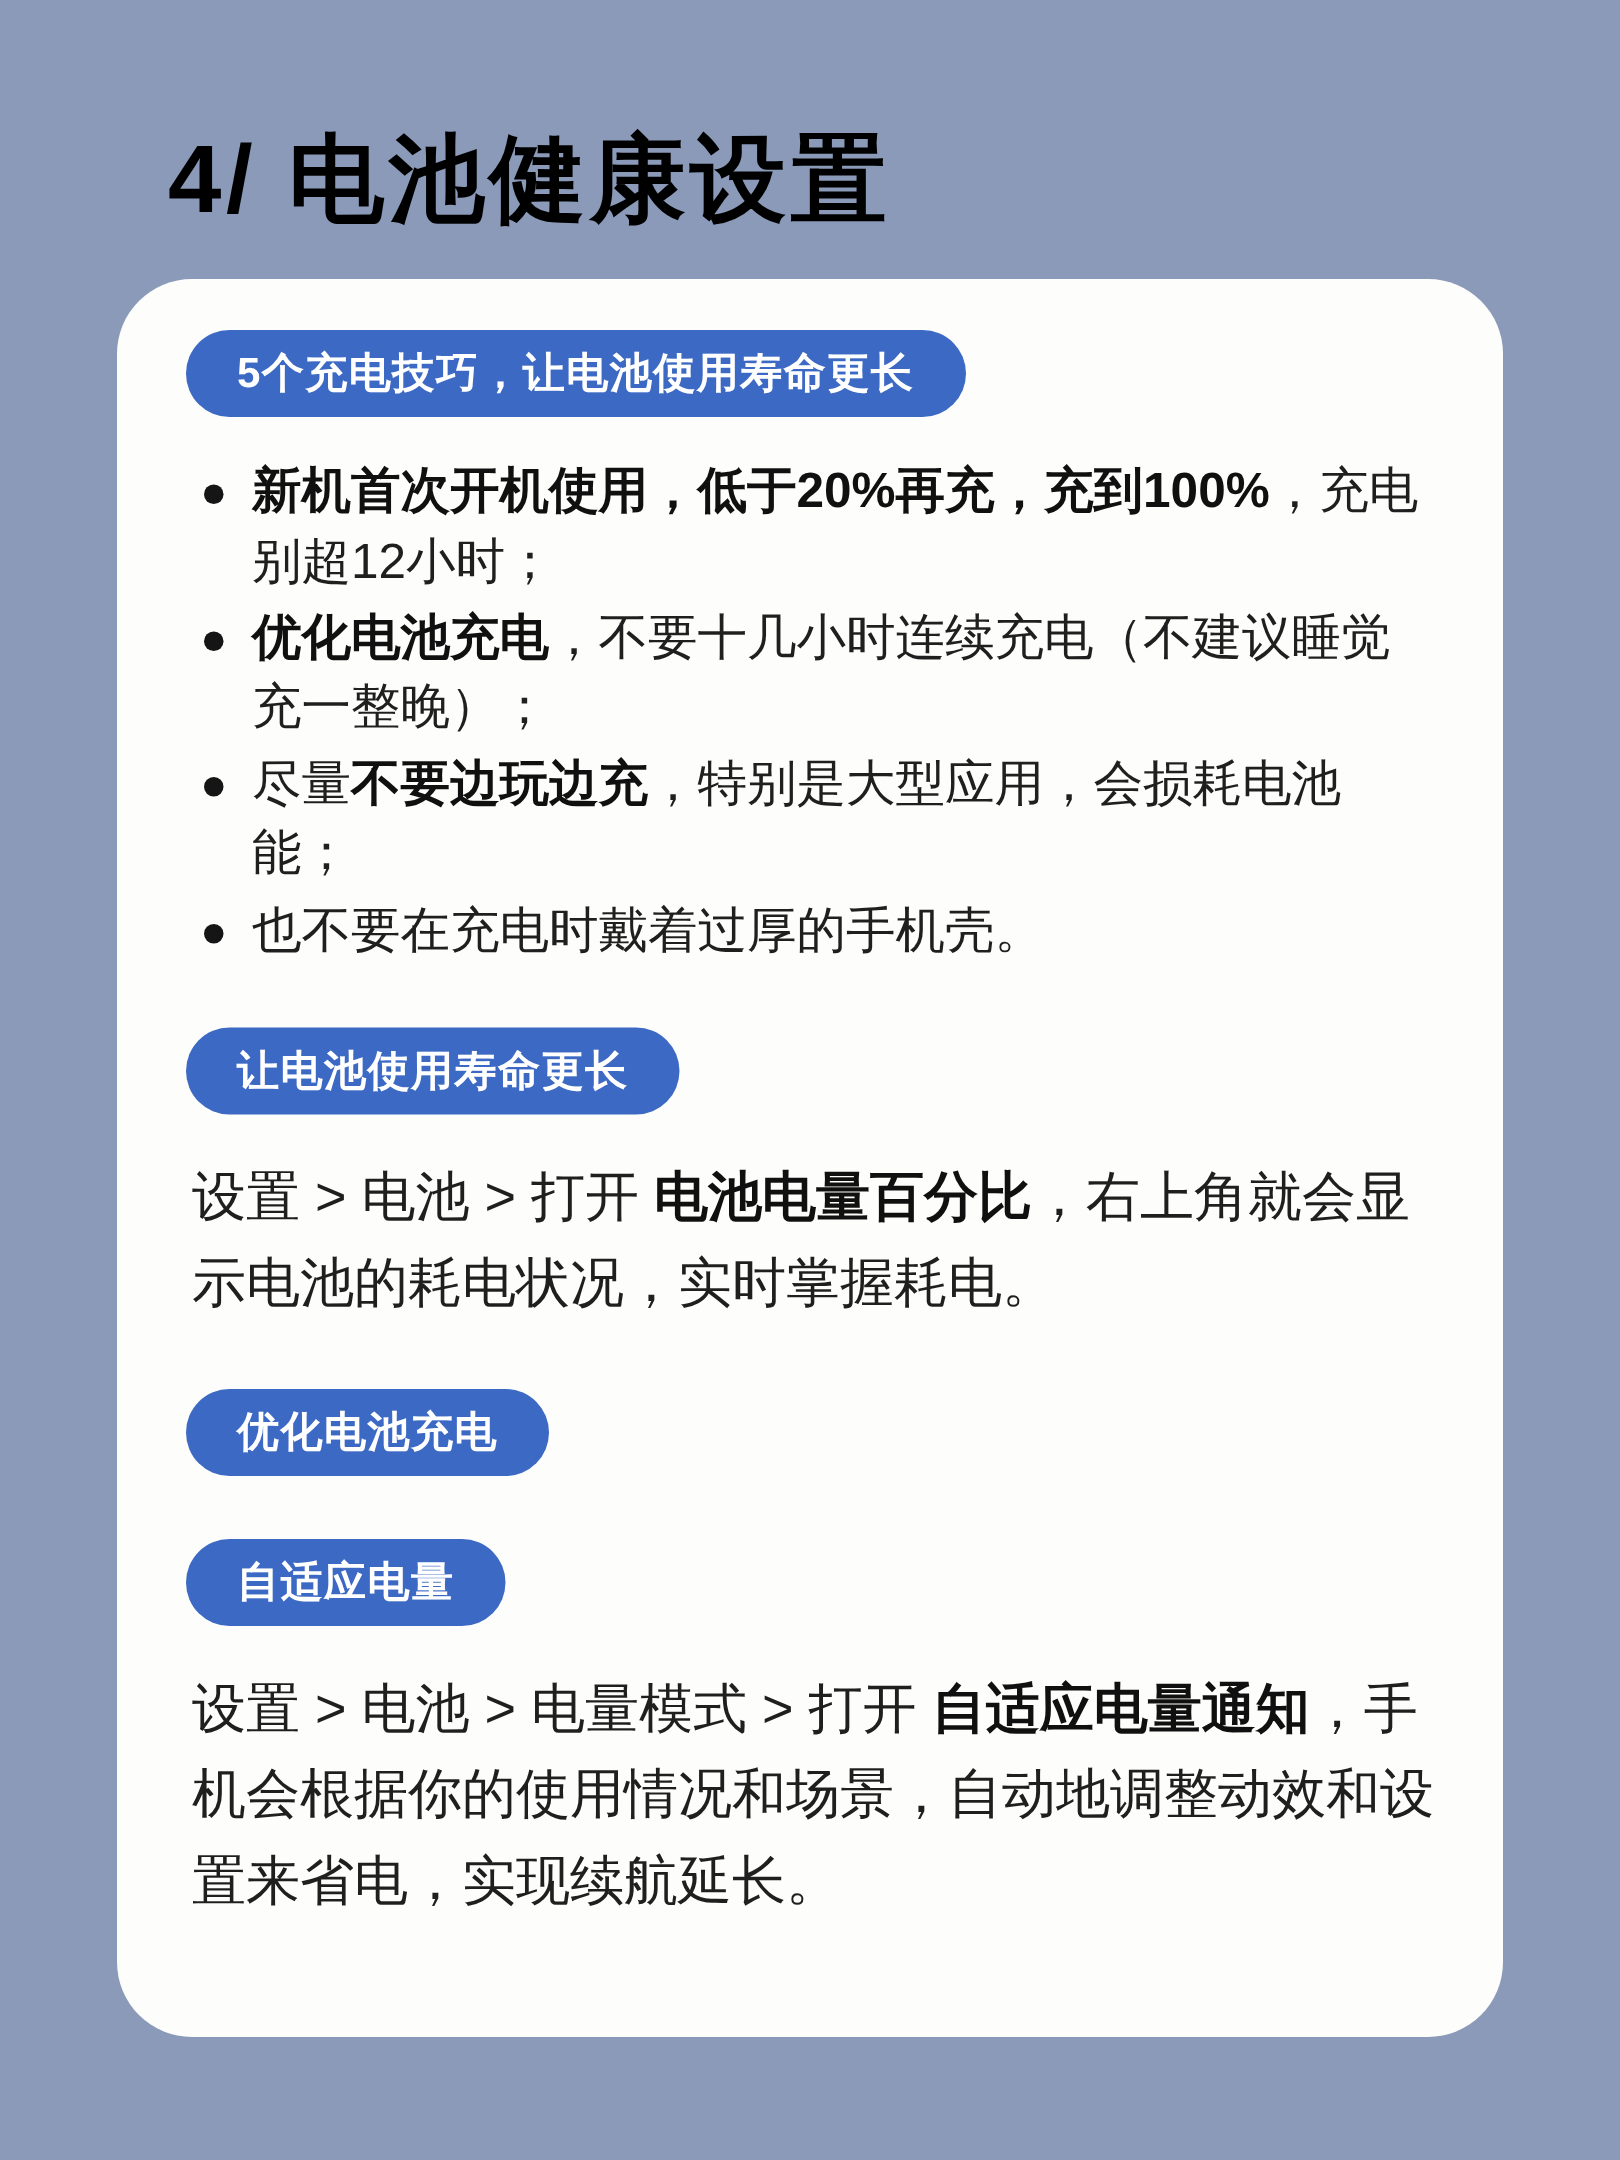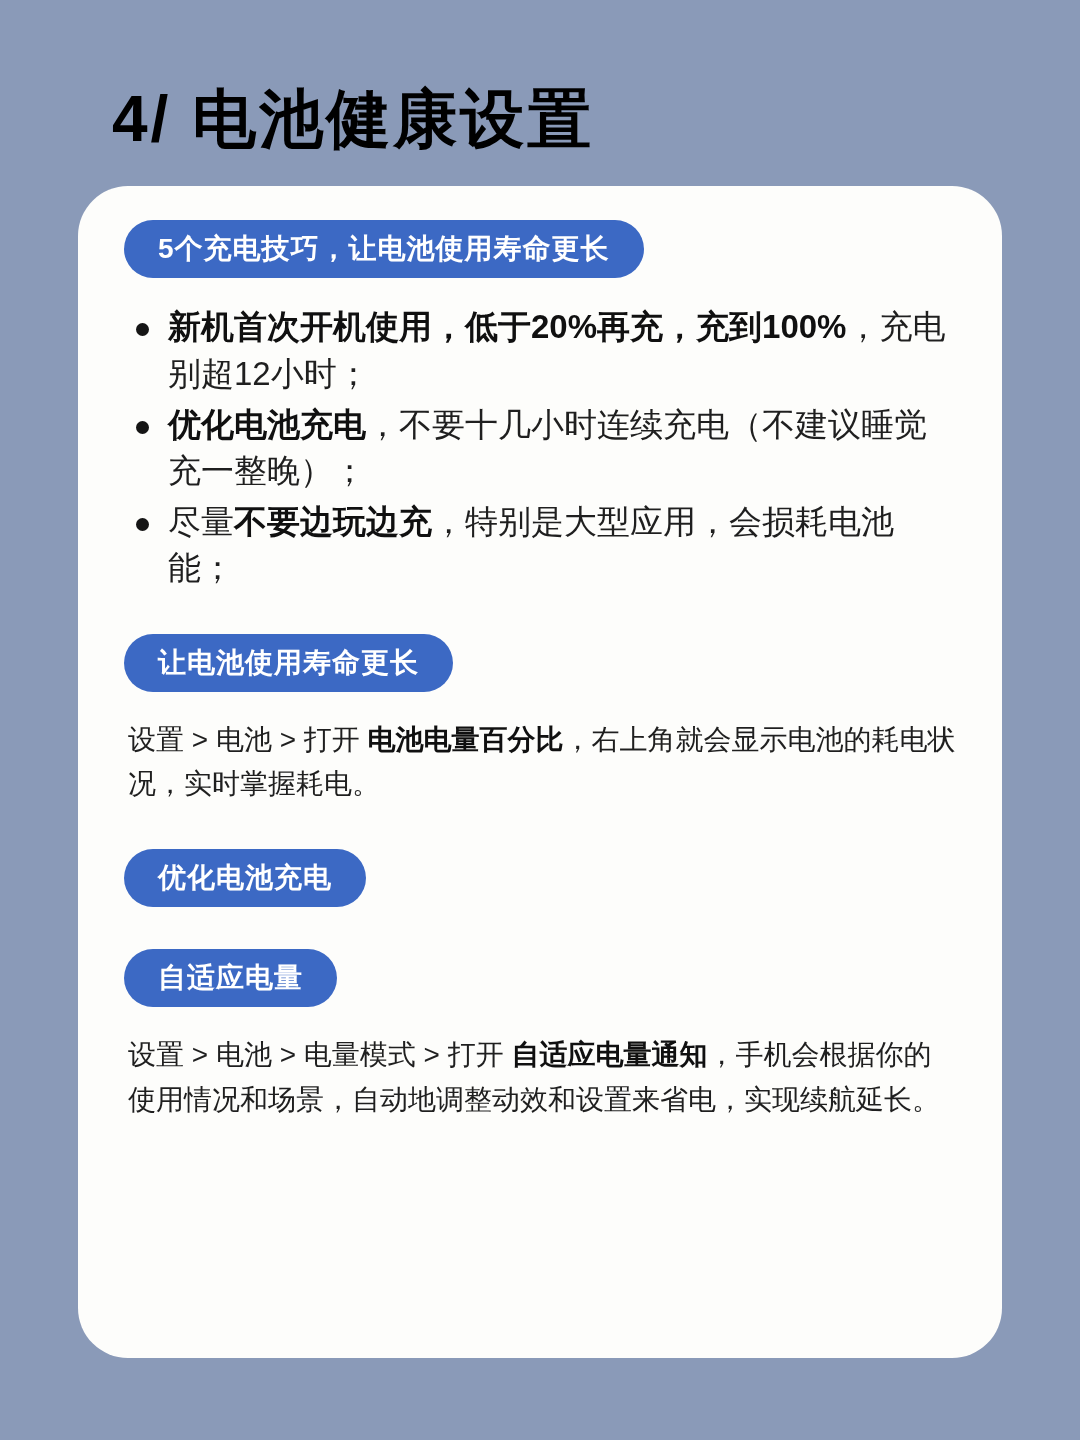--- a/index.html
+++ b/index.html
@@ -65,6 +65,7 @@
         <li><span class="bold">新机首次开机使用，低于20%再充，充到100%</span><span>，充电别超12小时；</span></li>
         <li><span class="bold">优化电池充电</span><span>，不要十几小时连续充电（不建议睡觉充一整晚）；</span></li>
         <li><span>尽量</span><span class="bold">不要边玩边充</span><span>，特别是大型应用，会损耗电池能；</span></li>
+        <li><span>也不要在充电时戴着过厚的手机壳。</span></li>
       </ul>
   </section>
 

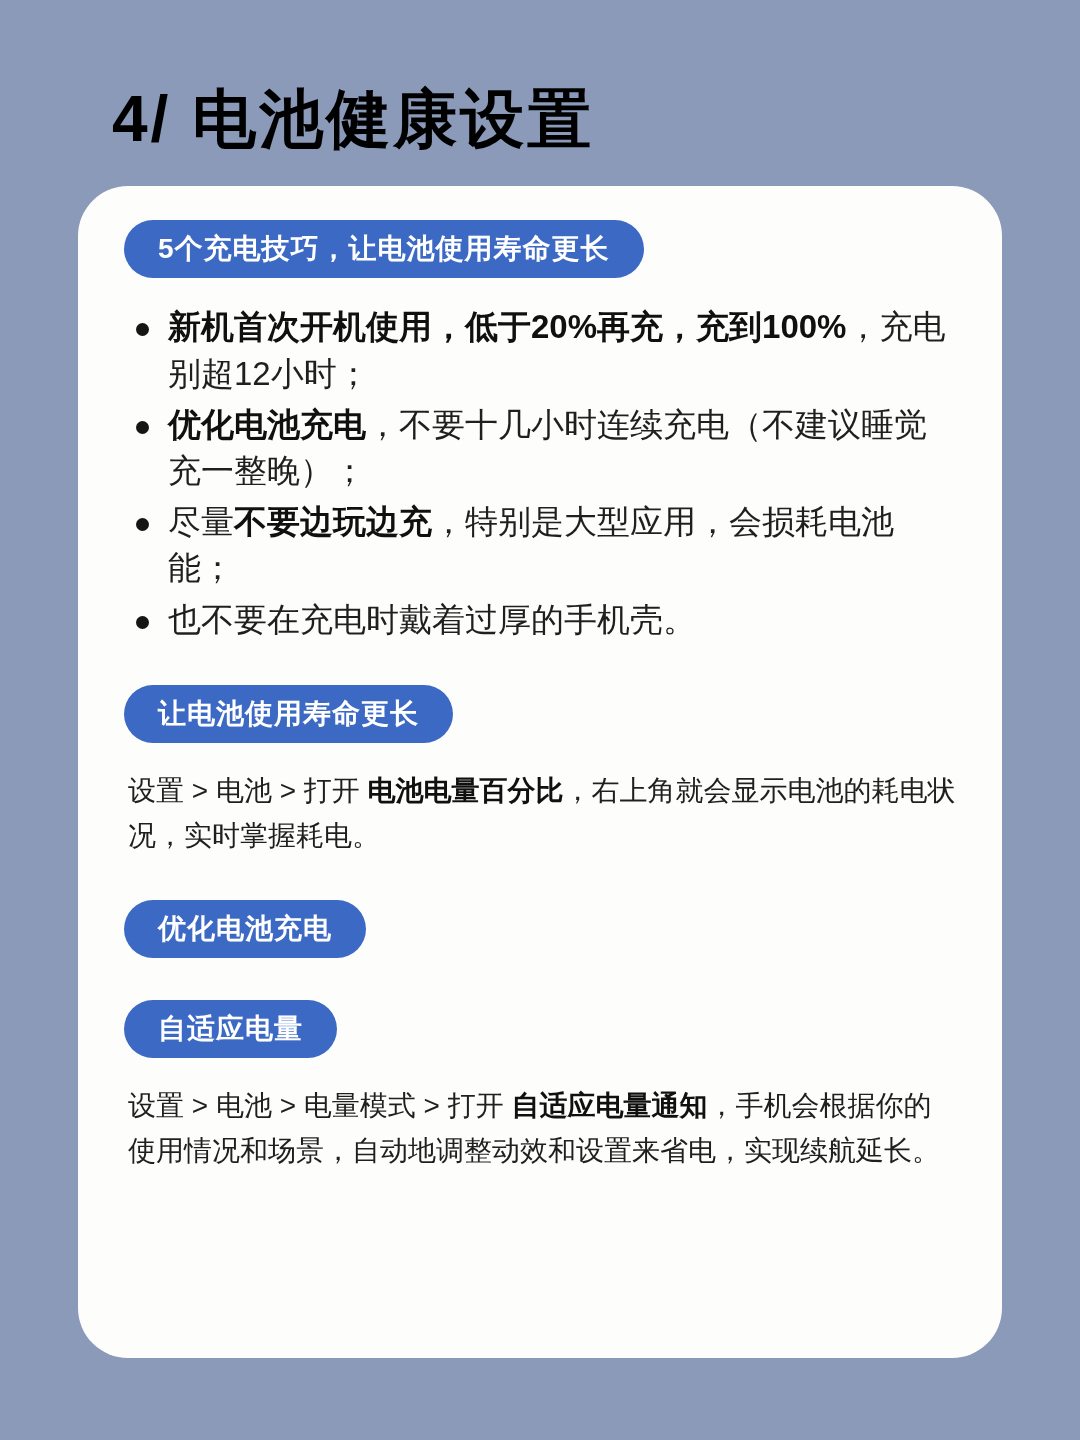--- a/index.html
+++ b/index.html
@@ -48,7 +48,7 @@
   }
   .para{
     margin:26px 0 0 4px;
-    font-size:28px;line-height:1.6;color:var(--body-text);
+    font-size:36px;line-height:1.6;color:var(--body-text);
   }
   .bold{font-weight:700;color:#101010;}
 </style>

